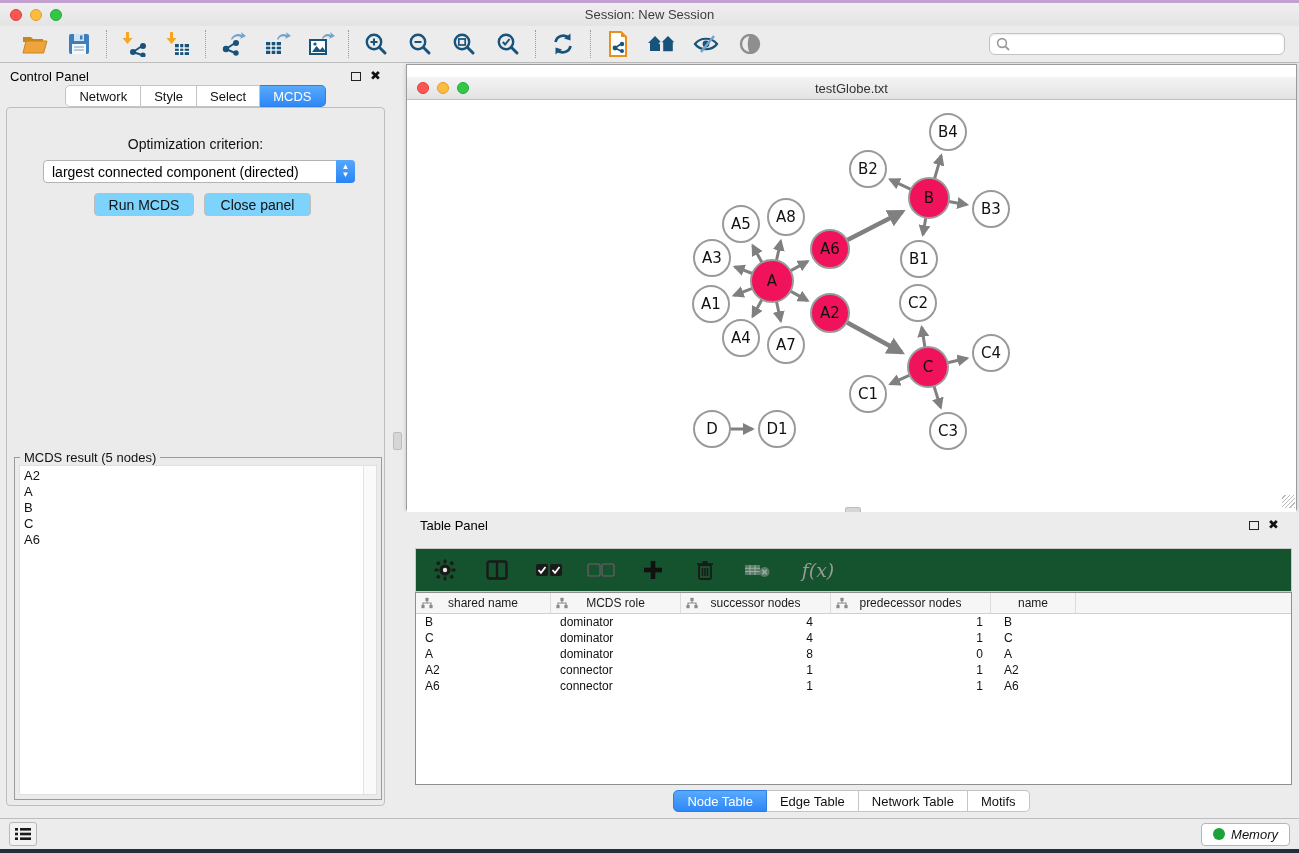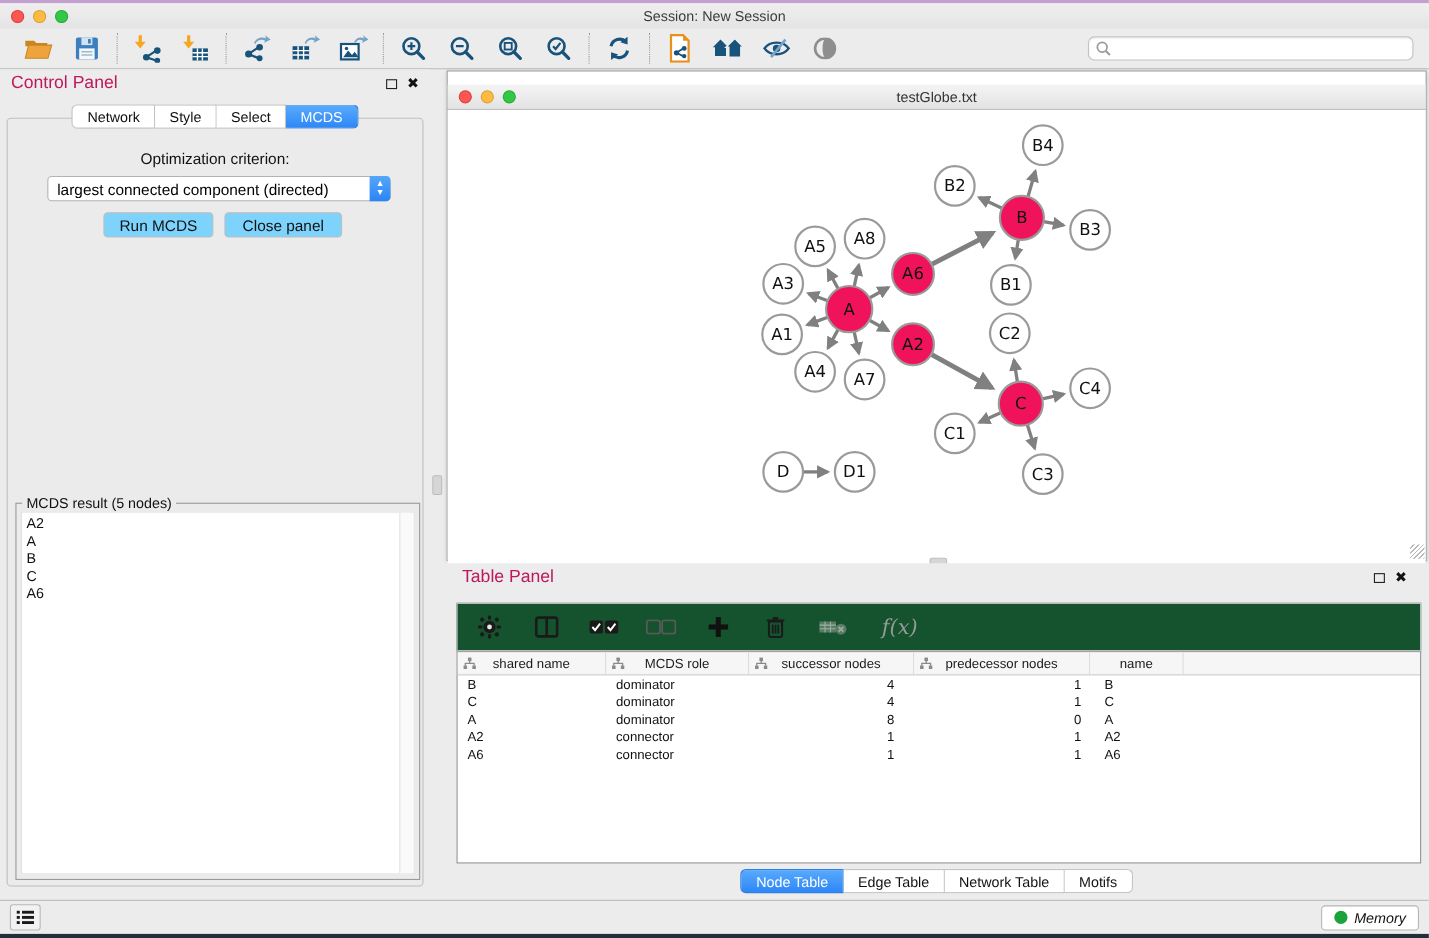--- a/index.html
+++ b/index.html
@@ -30,7 +30,7 @@
   
   #control-panel { position:absolute; left:0; top:63px; width:391px; height:755px; background:#ECECEC; }
   .panel-titlebar { height:26px; display:flex; align-items:center; padding:0 10px; }
-  .panel-title { font-size:16px; color:#be185d; }
+  .panel-title { font-size:13px; color:#000000; }
   .panel-icons { margin-left:auto; display:flex; gap:9px; align-items:center; }
   .float-icon { width:10px; height:9px; border:1.6px solid #222; display:inline-block; }
   .close-icon { font-size:13px; font-weight:bold; color:#111; line-height:10px; }

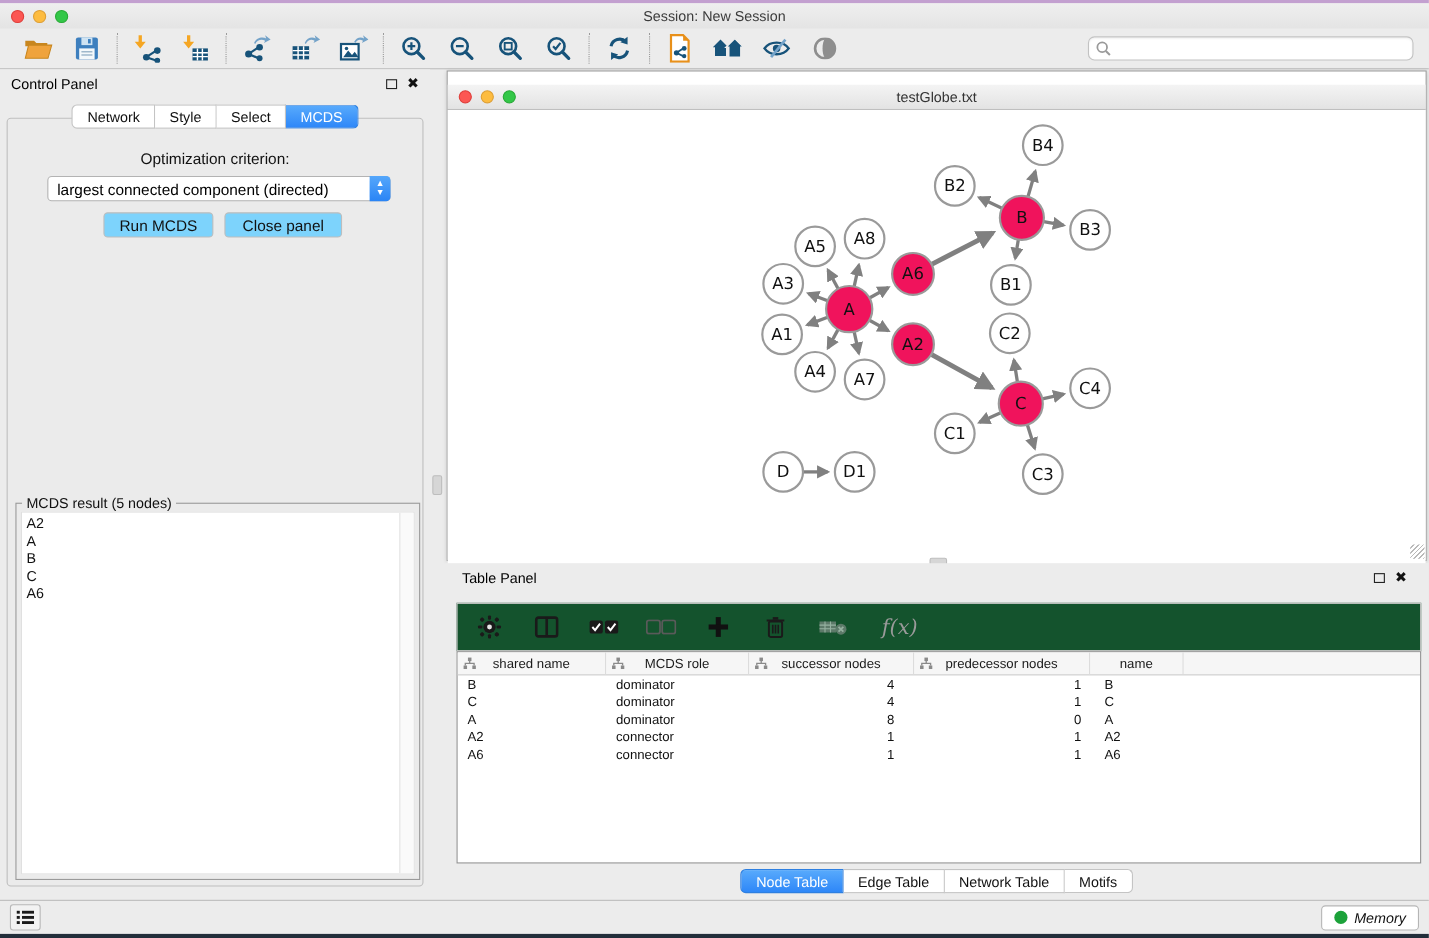--- a/index.html
+++ b/index.html
@@ -36,7 +36,7 @@
   .close-icon { font-size:13px; font-weight:bold; color:#111; line-height:10px; }
 
   .seg-tabs { position:absolute; left:0; right:0; display:flex; justify-content:center; z-index:3; }
-  #cp-tabs { top:32px; }
+  #cp-tabs { top:22px; }
   .seg-tab { font-size:13px; color:#111; background:#fff; border:1px solid #C4C4C4; border-left:none;
     padding:2px 13px; height:22px; display:flex; align-items:center; }
   .seg-tab:first-child { border-left:1px solid #C4C4C4; border-radius:5px 0 0 5px; }

